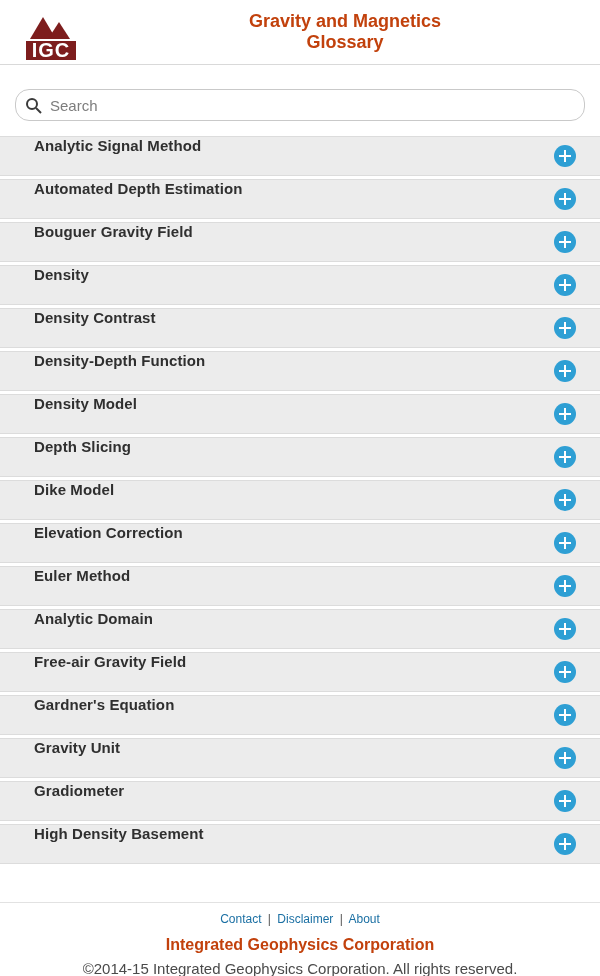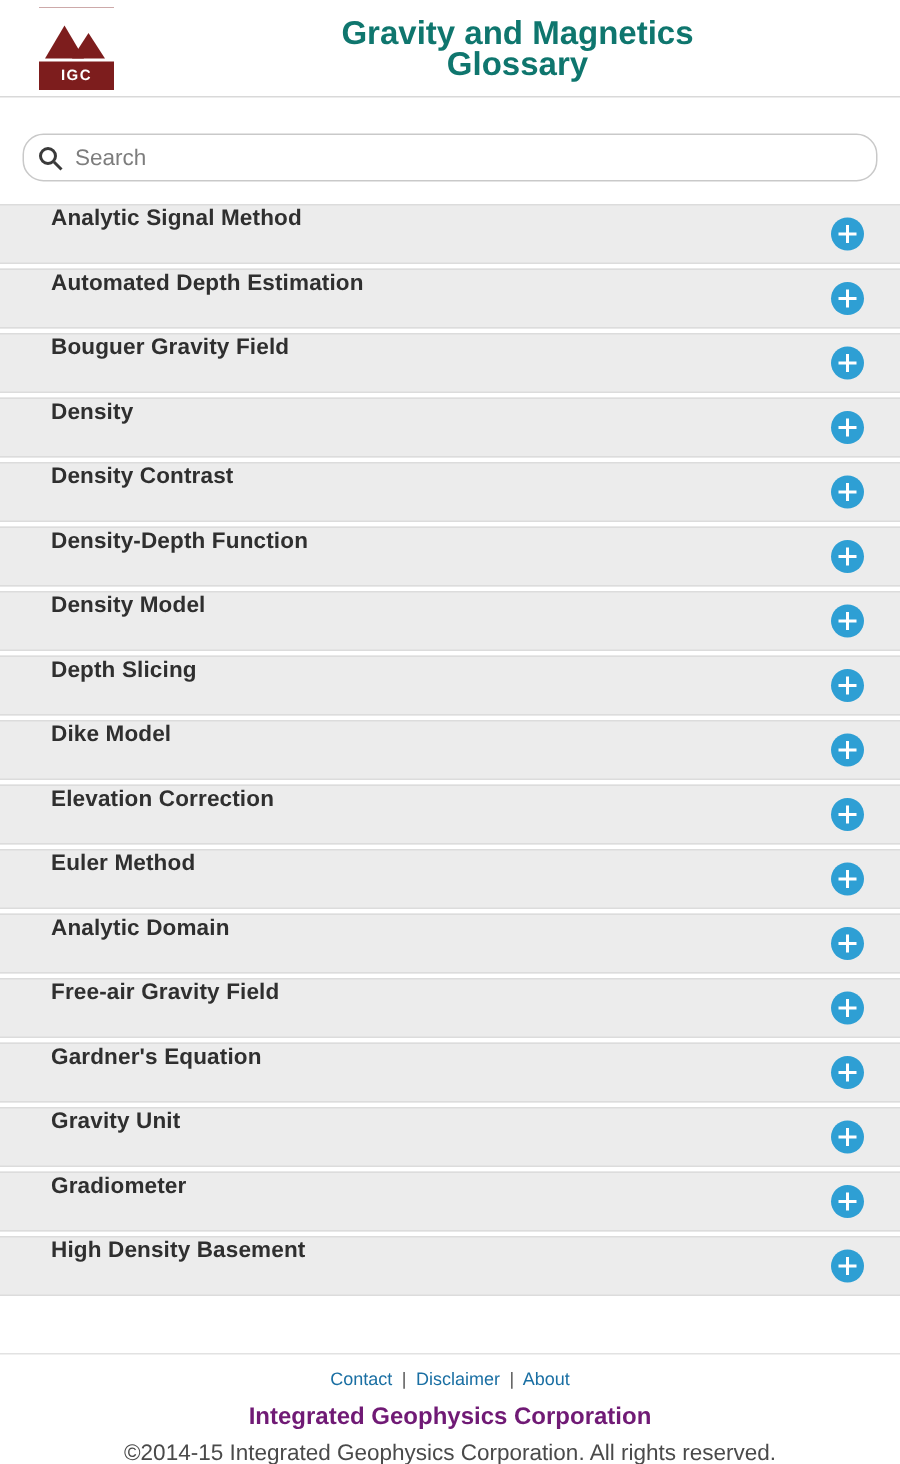--- a/index.html
+++ b/index.html
@@ -74,8 +74,8 @@
     right: 10px;
     top: 11px;
     text-align: center;
-    color: #0f766e;
-    font-size: 22px;
+    color: #c2410c;
+    font-size: 18px;
     font-weight: bold;
     line-height: 21px;
   }

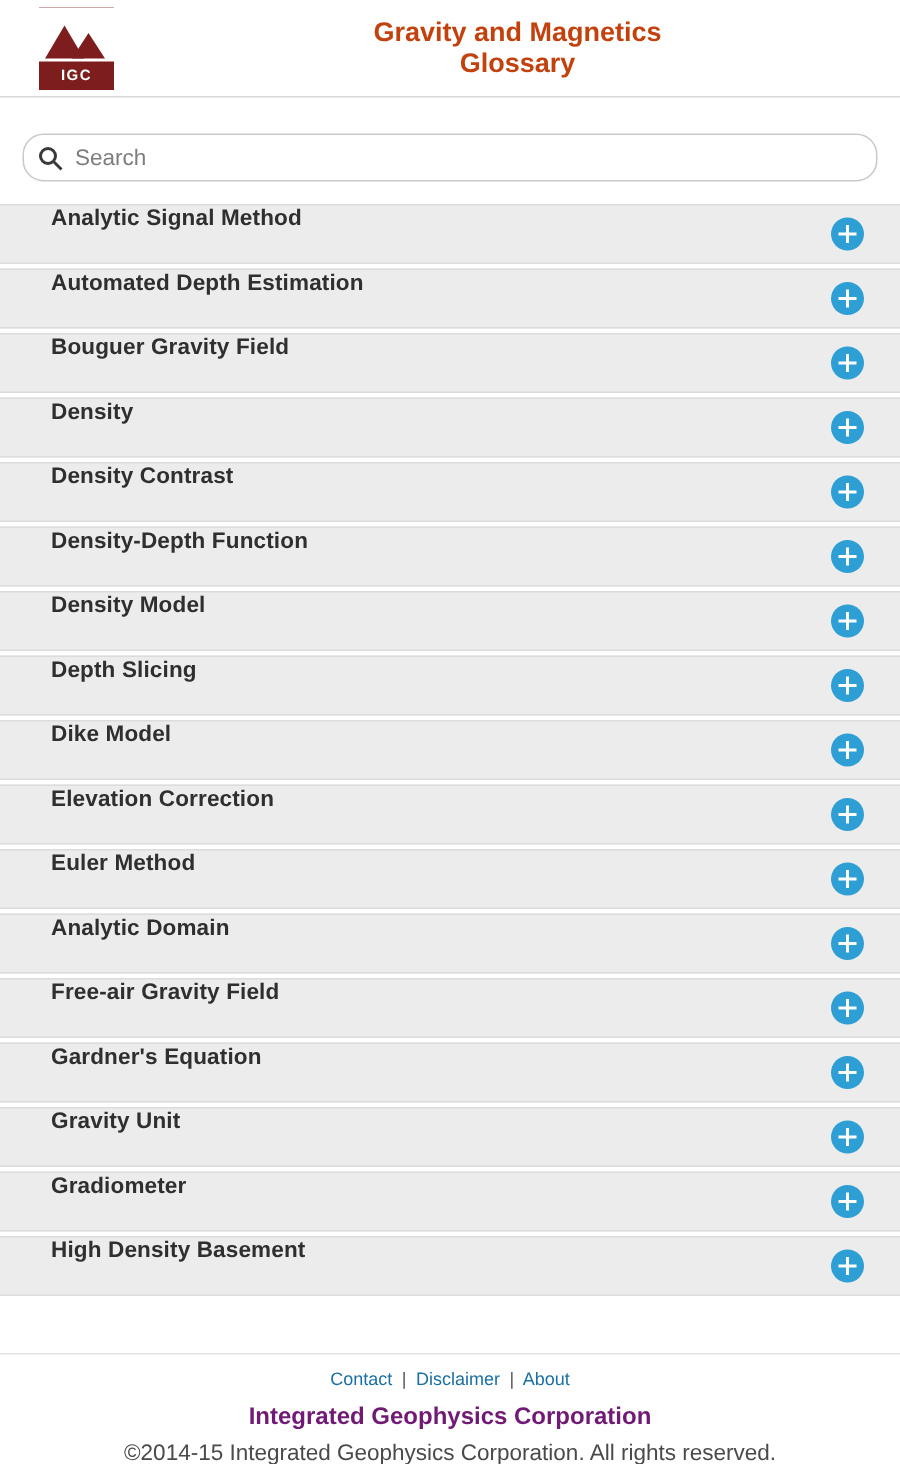--- a/index.html
+++ b/index.html
@@ -62,7 +62,7 @@
     left: 0; bottom: 0;
     width: 50px; height: 19px;
     color: #ffffff;
-    font-size: 10px;
+    font-size: 20px;
     font-weight: bold;
     letter-spacing: 1px;
     text-align: center;

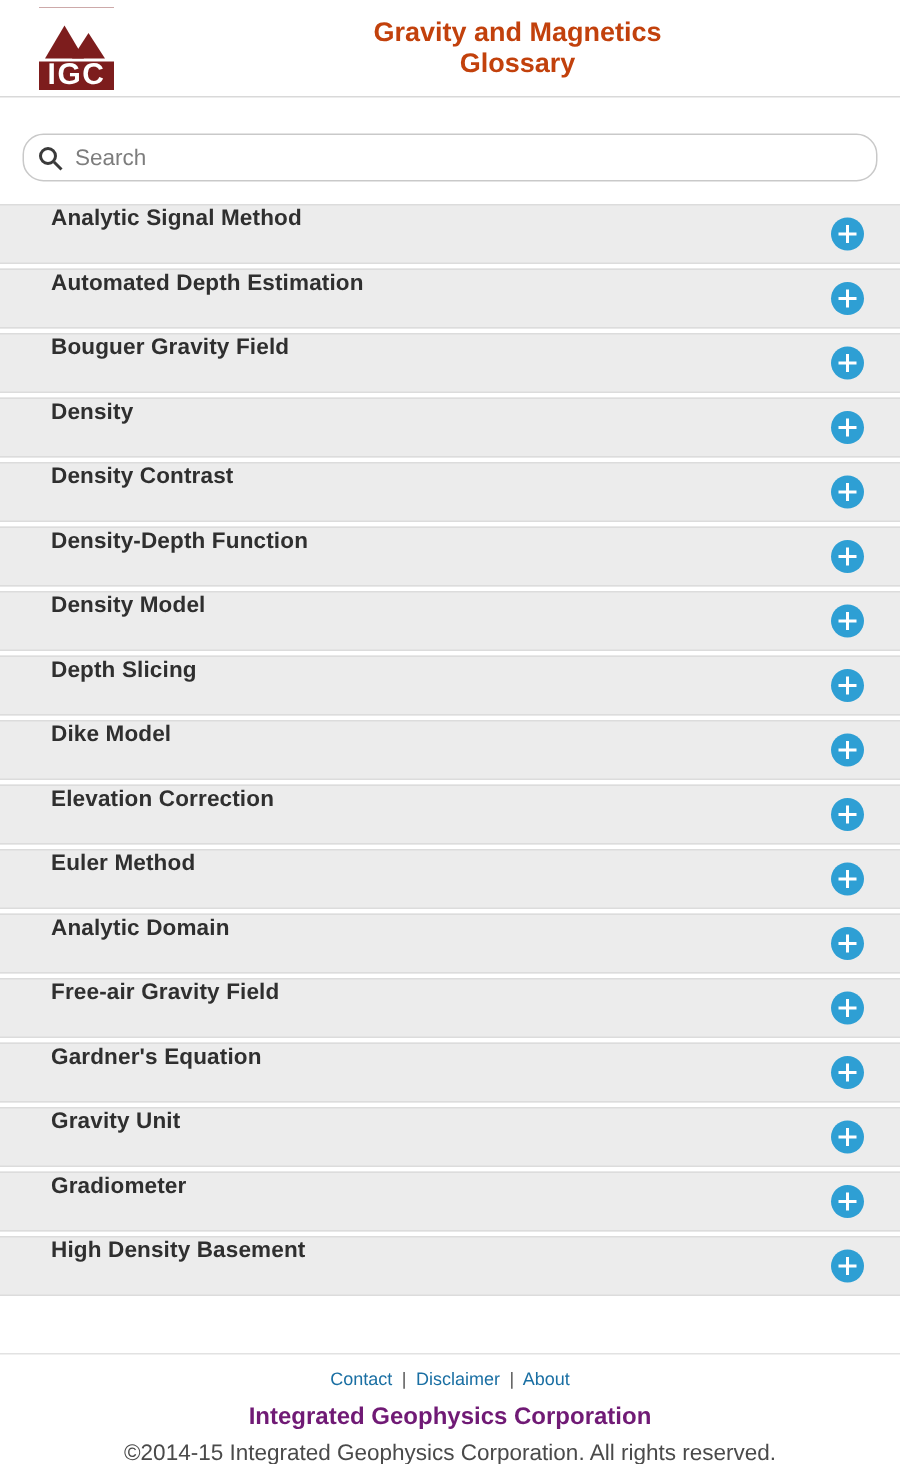--- a/index.html
+++ b/index.html
@@ -194,7 +194,7 @@
     margin-top: 10px;
     font-size: 16px;
     font-weight: bold;
-    color: #701a75;
+    color: #c2410c;
   }
   .footer-copy {
     margin-top: 6px;

